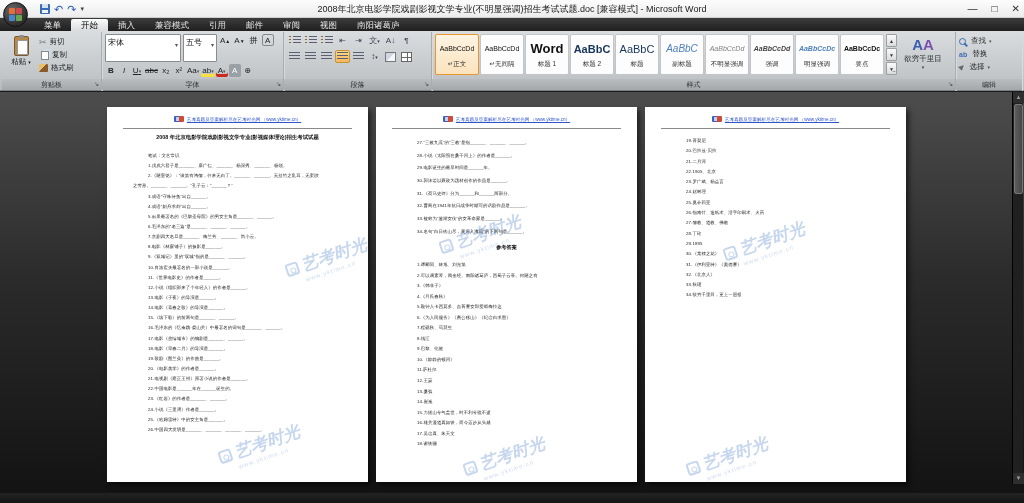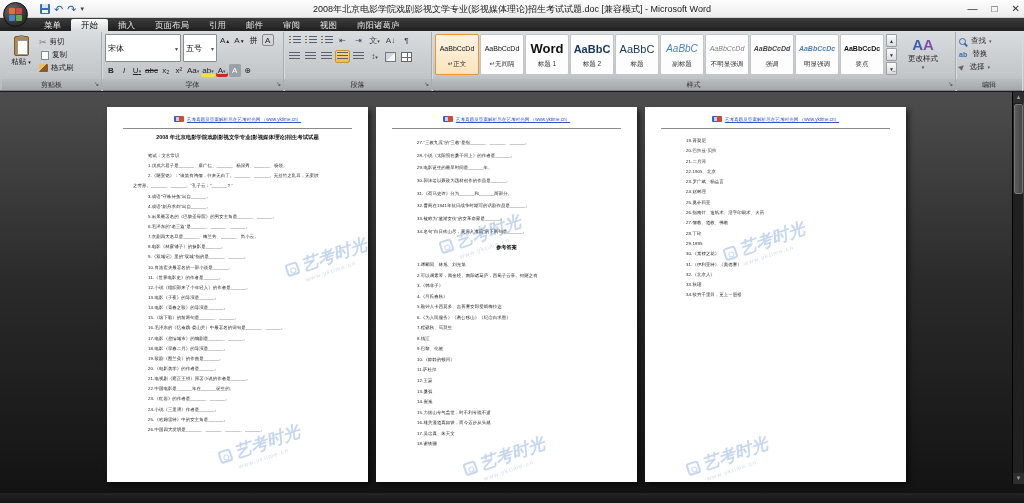--- a/index.html
+++ b/index.html
@@ -155,7 +155,7 @@
     <span class="qbtn">↷</span>
     <span class="more">▾</span>
   </div>
-  <div class="win-title">2008年北京电影学院戏剧影视文学专业(影视媒体理论)招生考试试题.doc [兼容模式] - Microsoft Word</div>
+  <div class="win-title">2008年北京电影学院戏剧影视文学专业(不明显强调)招生考试试题.doc [兼容模式] - Microsoft Word</div>
   <div class="win-controls">
     <span>—</span>
     <span>□</span>

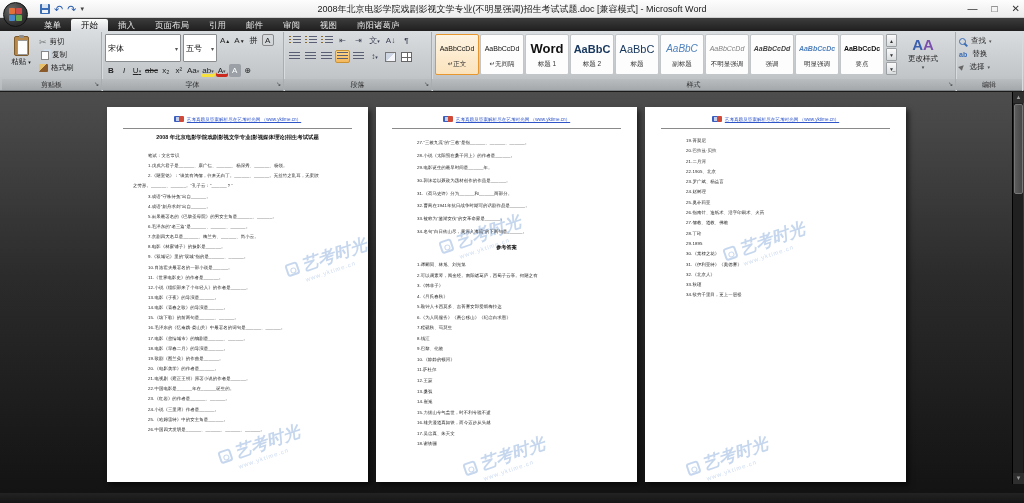--- a/index.html
+++ b/index.html
@@ -176,7 +176,7 @@
       <div class="tab">菜单</div>
       <div class="tab active">开始</div>
       <div class="tab">插入</div>
-      <div class="tab">页面布局</div>
+      <div class="tab">兼容模式</div>
       <div class="tab">引用</div>
       <div class="tab">邮件</div>
       <div class="tab">审阅</div>

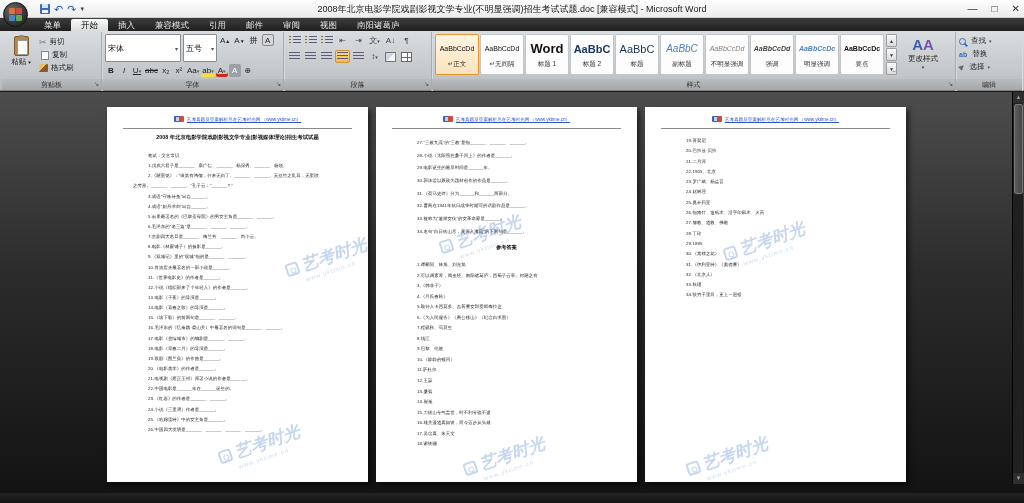--- a/index.html
+++ b/index.html
@@ -61,7 +61,7 @@
 
   
   .combo { display:inline-flex; height:13px; border:1px solid #898d90; background:#fff; font-size:8px;
-    align-items:center; padding:13px 2px; color:#111; border-radius:1px; cursor:default;}
+    align-items:flex-end; padding:13px 2px; color:#111; border-radius:1px; cursor:default;}
   .combo .dd { margin-left:auto; font-size:6px; color:#555; padding-left:3px;}
   .btnrow { display:flex; gap:1px; margin-top:2px; align-items:center;}
   .tbtn { min-width:12px; height:13px; font-size:8px; color:#222; text-align:center; line-height:13px;

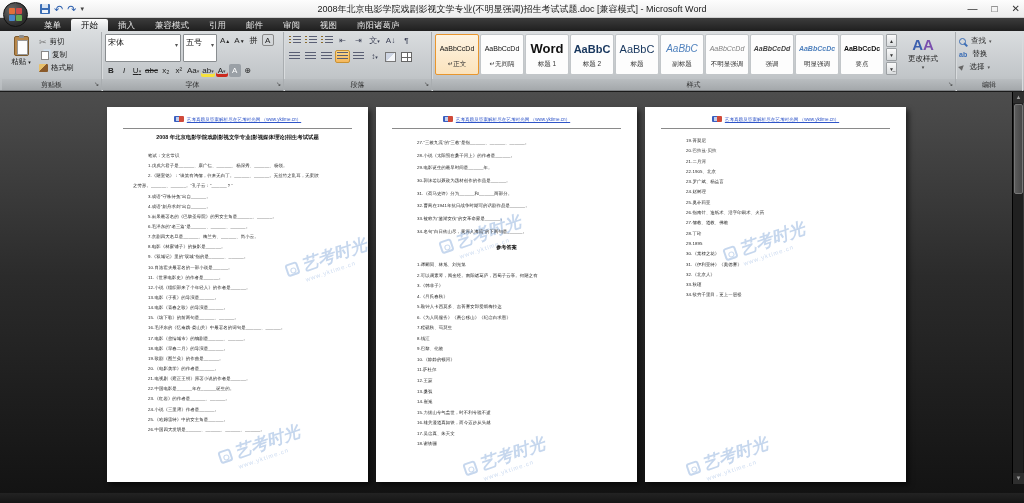--- a/index.html
+++ b/index.html
@@ -363,7 +363,7 @@
       </div>
       <div class="chgstyle">
         <div class="aa">A<i>A</i></div>
-        <div class="lbl">更改样式</div>
+        <div class="lbl">欲穷千里目</div>
         <div class="dd">▾</div>
       </div>
     </div>

